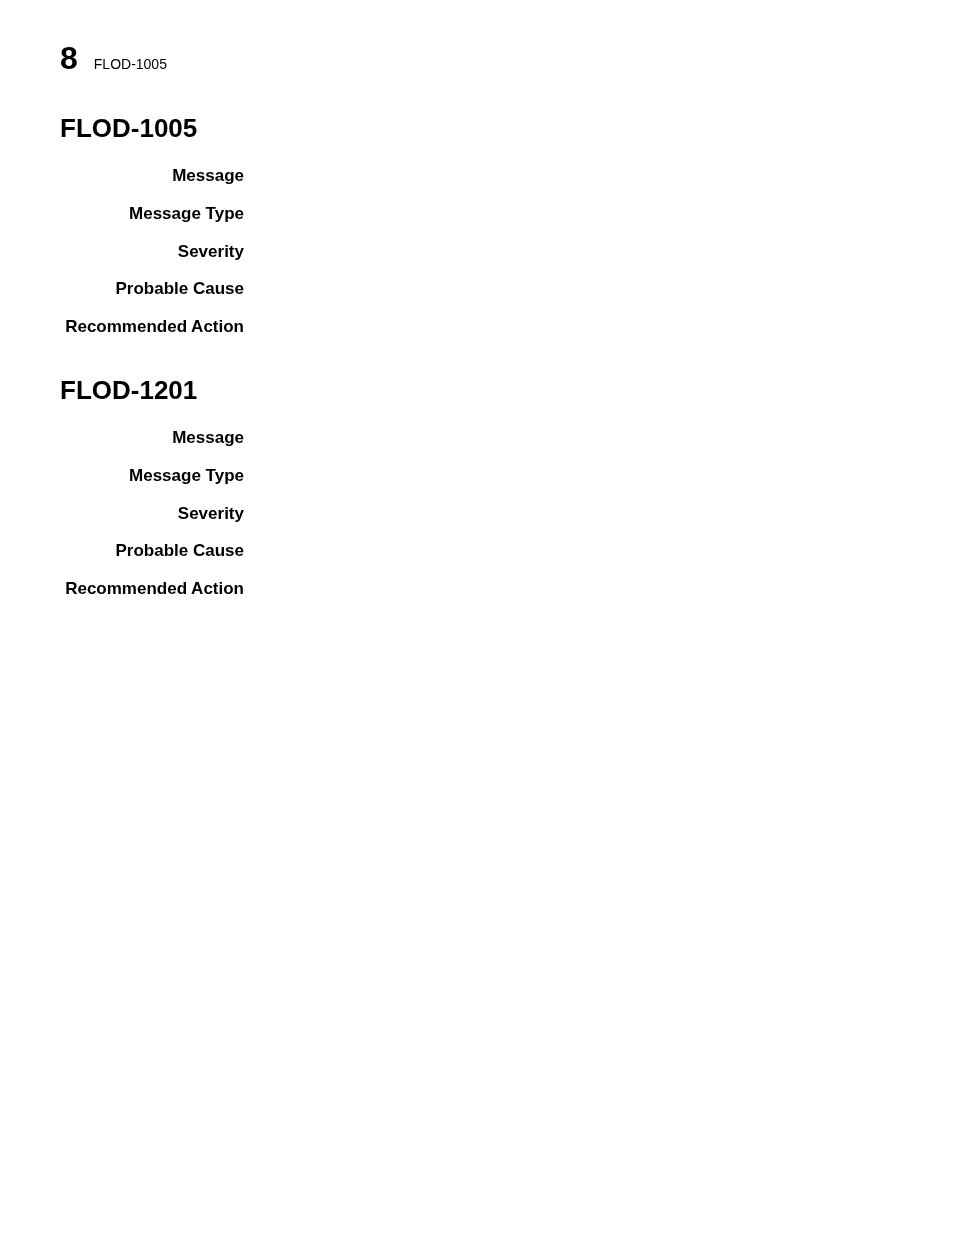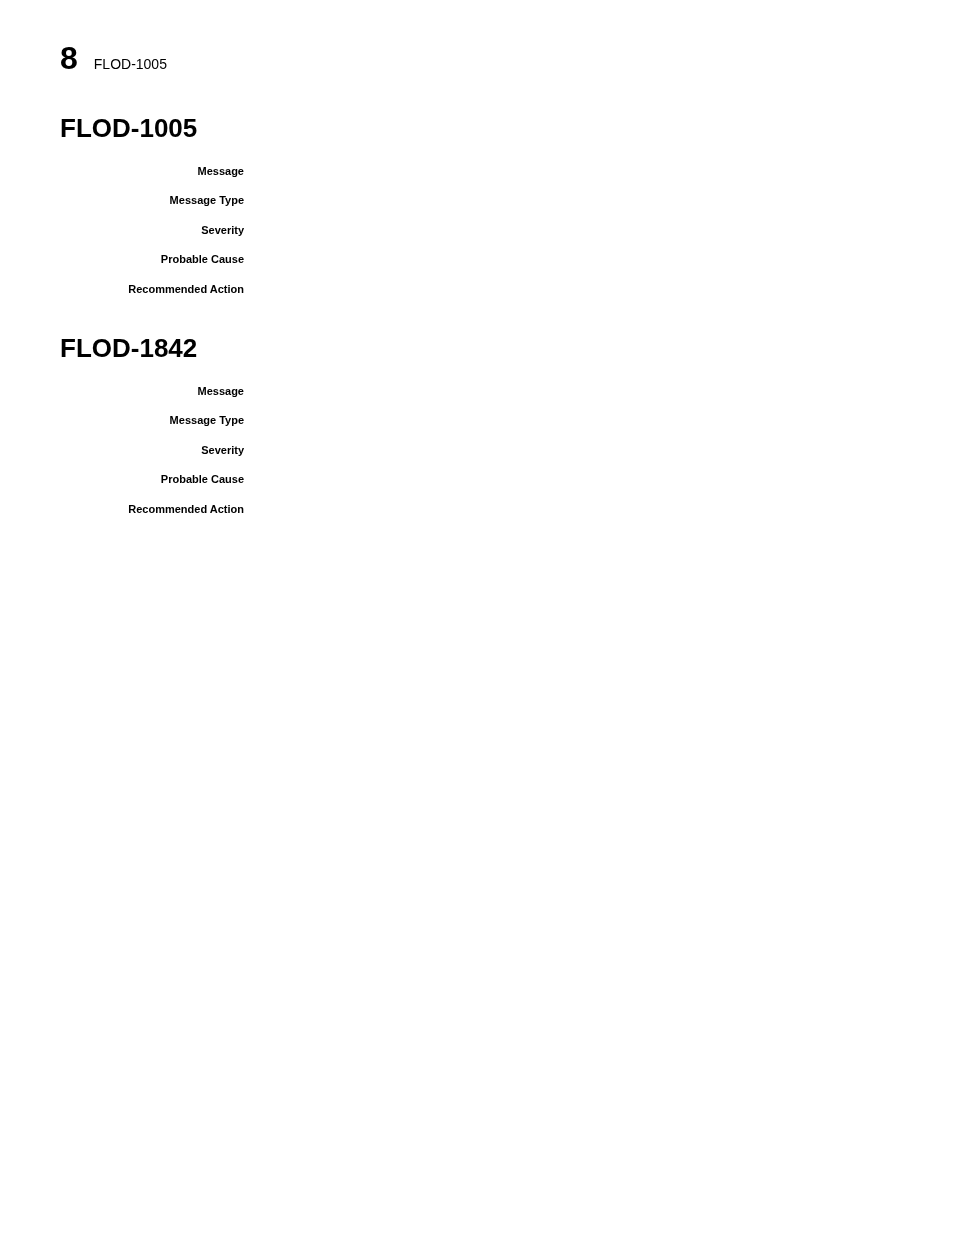--- a/index.html
+++ b/index.html
@@ -56,7 +56,7 @@
       text-align: right;
       padding-right: 16px;
       font-weight: bold;
-      font-size: 11px;
+      font-size: 17px;
       line-height: 1.4;
     }
 

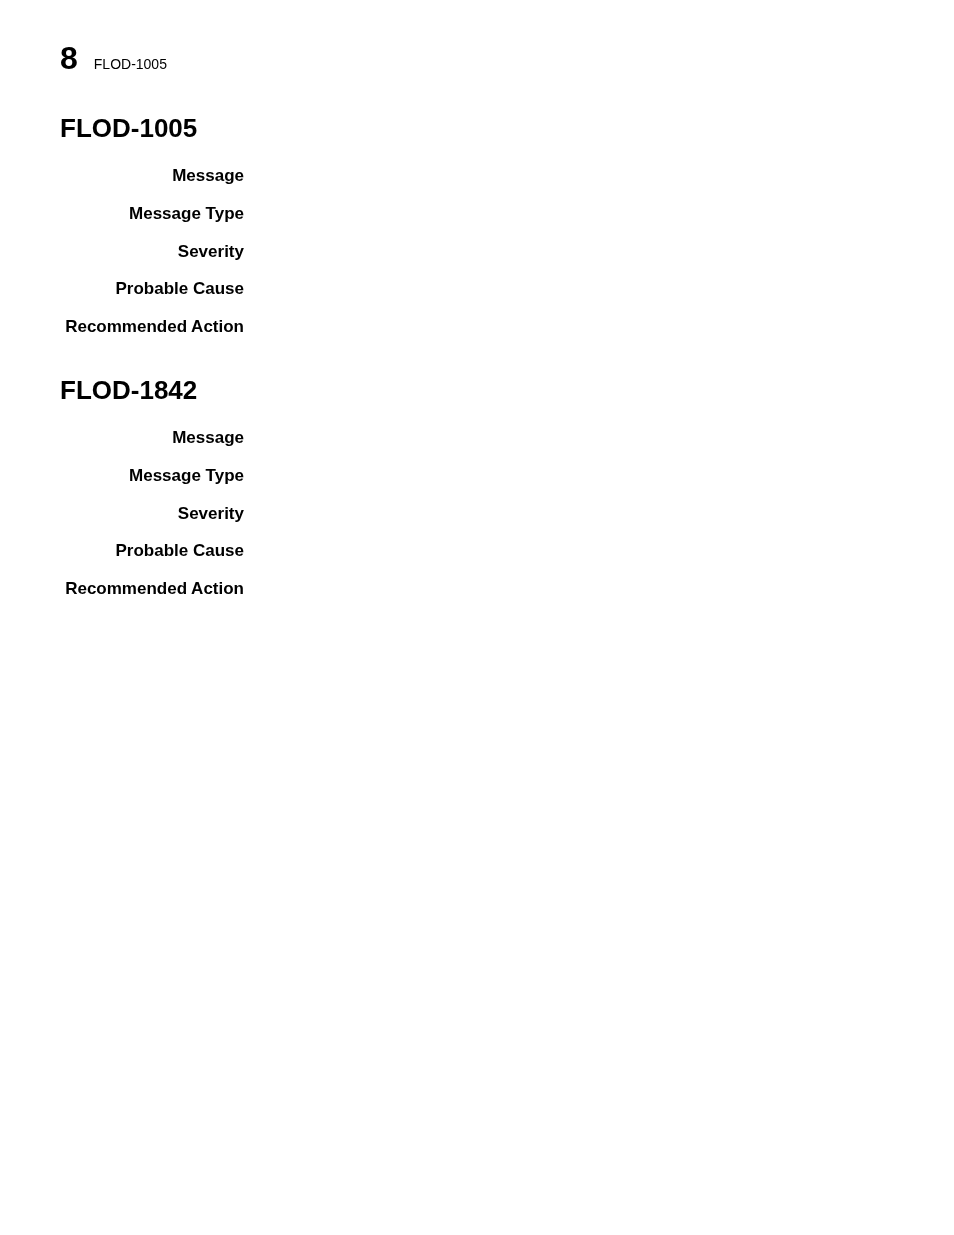--- a/index.html
+++ b/index.html
@@ -99,7 +99,7 @@
       </div>
     </div>
     <div class="section">
-      <div class="section-title">FLOD-1842</div>
+      <div class="section-title">FLOD-1201</div>
       <div class="field-row">
         <div class="field-label">Message</div>
         <div class="field-value"></div>

